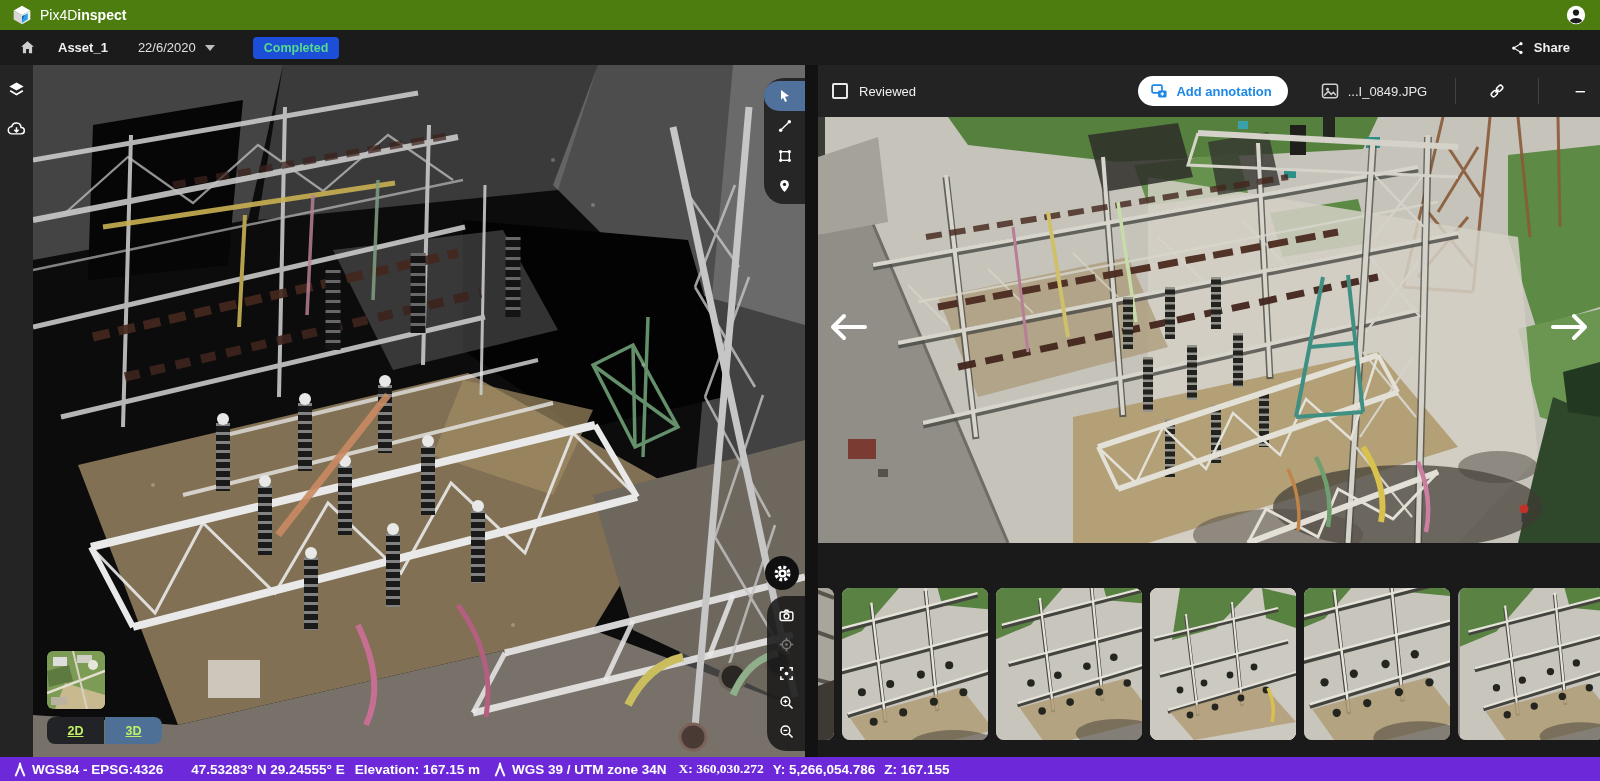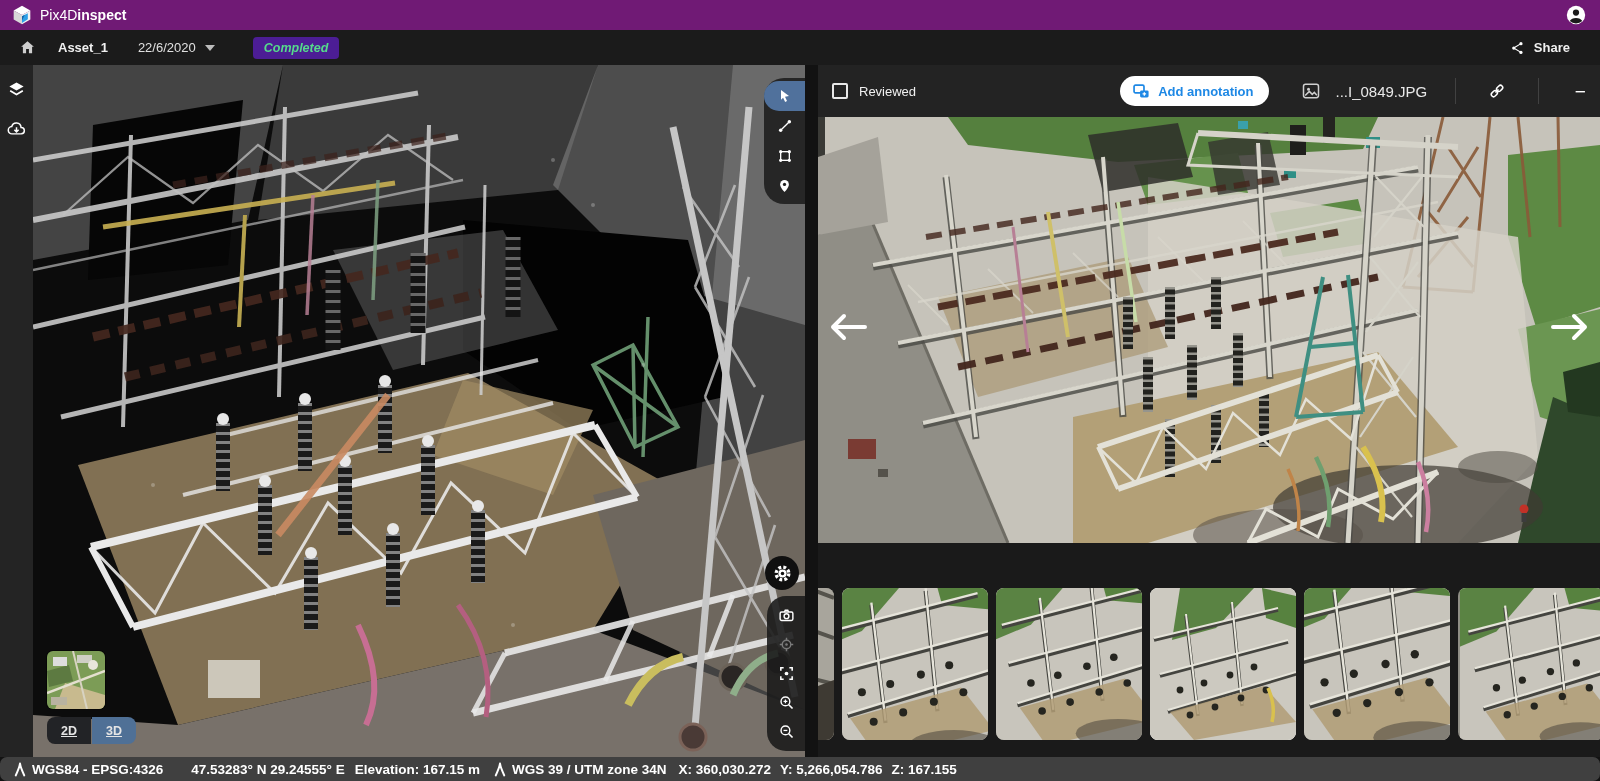--- a/index.html
+++ b/index.html
@@ -8,7 +8,7 @@
   .app { position:relative; width:1600px; height:781px; background:#121212; color:#e6e6e6; }
 
   
-  .topbar { position:absolute; top:0; left:0; width:1600px; height:30px; background:#701a75;
+  .topbar { position:absolute; top:0; left:0; width:1600px; height:30px; background:#4d7c0f;
     display:flex; align-items:center; padding:0 12px; z-index:30; }
   .brand { display:flex; align-items:center; gap:8px; font-size:14px; color:#fff; }
   .brand b { font-weight:bold; }

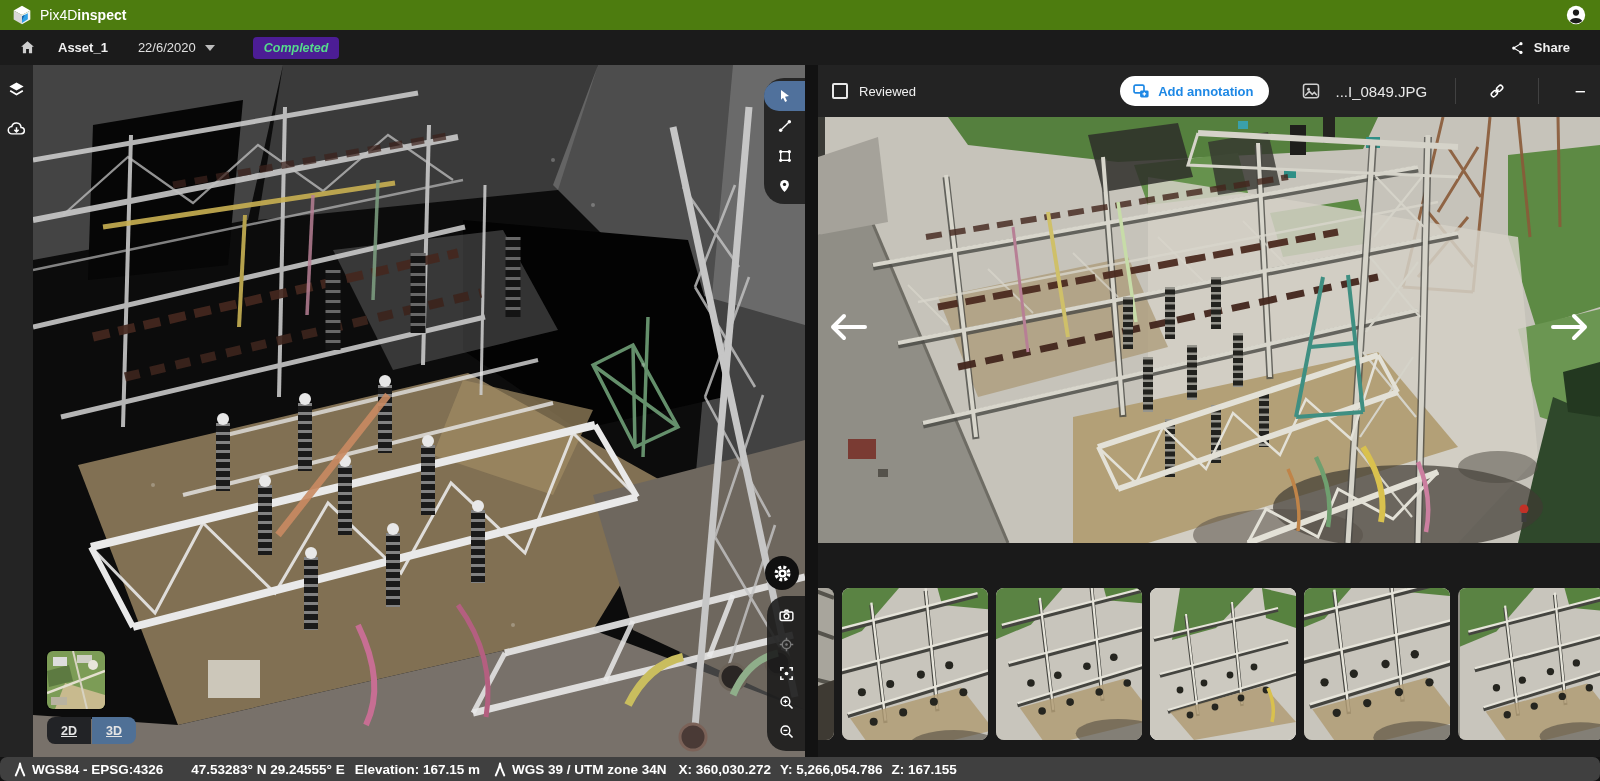--- a/index.html
+++ b/index.html
@@ -22,7 +22,7 @@
   .asset-name { margin-left:18px; font-size:13px; font-weight:bold; color:#f0f0f0; }
   .date-select { margin-left:30px; display:flex; align-items:center; gap:9px; font-size:13px; color:#e0e0e0; cursor:pointer; }
   .badge { margin-left:38px; padding:4px 11px; border-radius:4px; font-size:12.5px; font-weight:bold;
-    background:#4c1d95; color:#55d98c;font-style:italic; }
+    background:#1d4ed8; color:#55d98c; }
   .nav-spacer { flex:1; }
   .share-btn { display:flex; align-items:center; gap:9px; font-size:13px; font-weight:bold; color:#f0f0f0; cursor:pointer; margin-right:16px; }
 

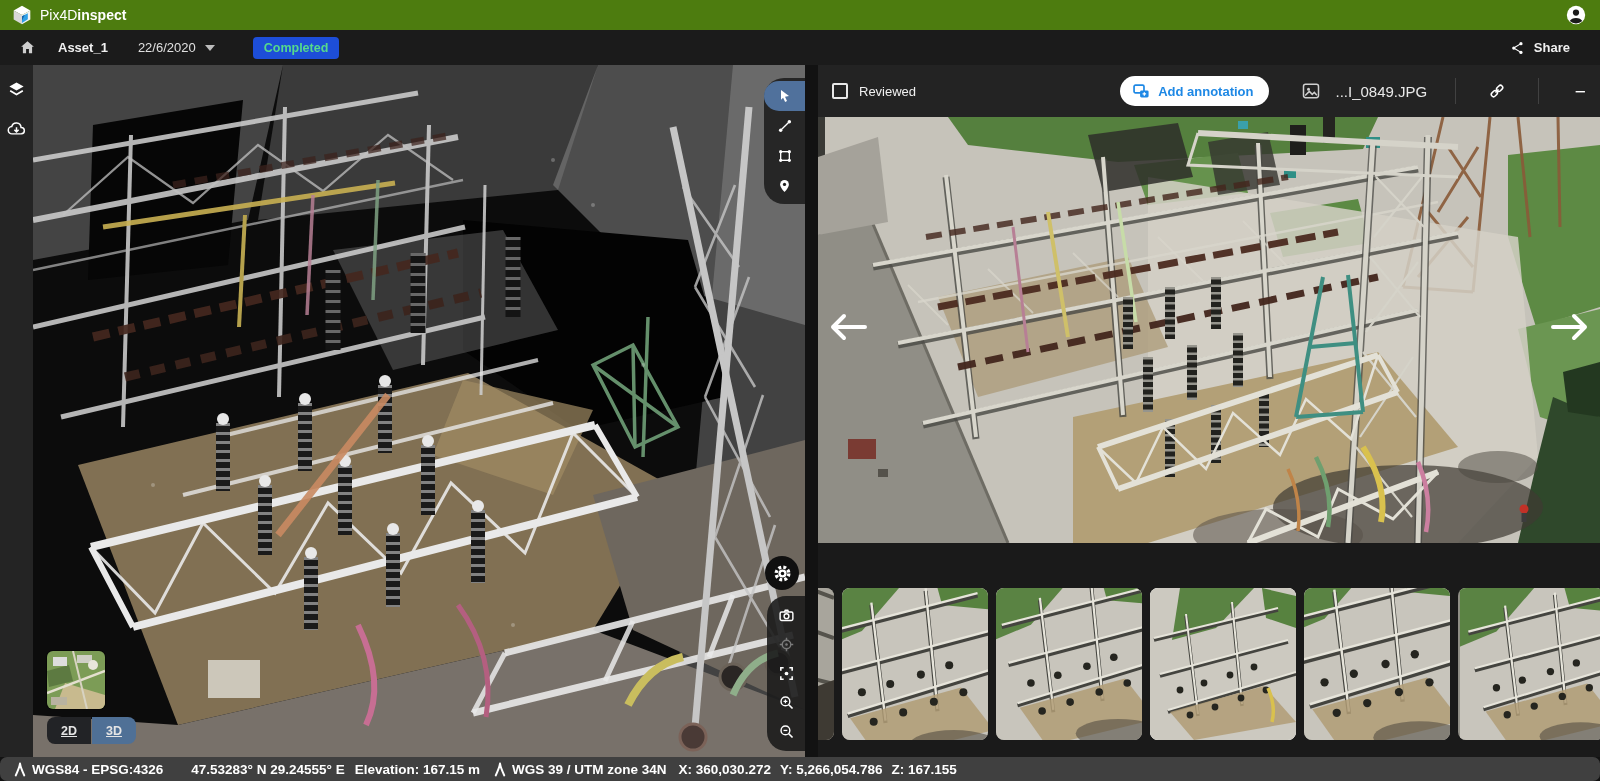--- a/index.html
+++ b/index.html
@@ -69,7 +69,7 @@
     padding:0 16px 0 13px; border-radius:16px; cursor:pointer; font-family:inherit; }
   .annot-label { color:#1e88e5; font-size:13px; font-weight:bold; }
   .img-chip { display:flex; align-items:center; gap:8px; margin-left:8px; cursor:pointer; }
-  .filename { font-size:15px; color:#e8e8e8;margin-left:6px; }
+  .filename { font-size:13px; color:#e8e8e8; }
   .vdiv { width:1px; height:26px; background:#414141; margin:0 4px; }
   .icon-btn { width:26px; height:26px; display:flex; align-items:center; justify-content:center; cursor:pointer;
     color:#fff; font-size:19px; line-height:1; background:none; border:none; font-family:inherit; }

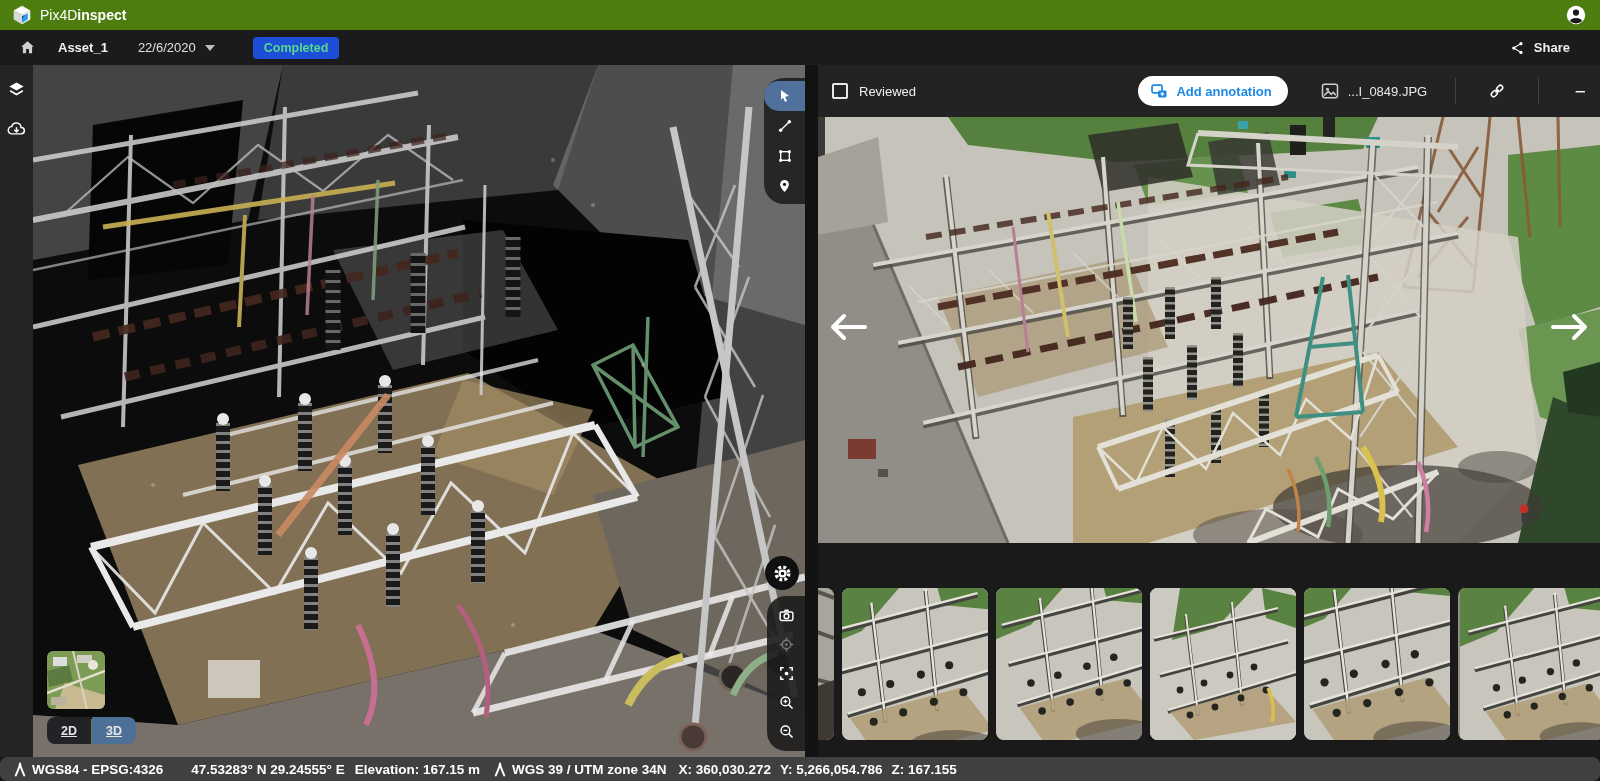--- a/index.html
+++ b/index.html
@@ -50,8 +50,8 @@
   .minimap { position:absolute; left:14px; bottom:48px; width:58px; height:58px; border-radius:6px;
     overflow:hidden; z-index:5; cursor:pointer; box-shadow:0 0 0 1px rgba(0,0,0,.5); }
   .dim-toggle { position:absolute; left:14px; bottom:13px; display:flex; z-index:5; }
-  .dim-btn { width:44px; height:27px; display:flex; align-items:center; justify-content:center;
-    font-size:12.5px; font-weight:bold; color:#e5e5e5; cursor:pointer; background:#222326;text-decoration:underline; }
+  .dim-btn { width:57px; height:27px; display:flex; align-items:center; justify-content:center;
+    font-size:12.5px; font-weight:bold; color:#bef264; cursor:pointer; background:#222326;text-decoration:underline; }
   .dim-btn:first-child { border-radius:8px 0 0 8px; margin-right:1px; }
   .dim-btn:last-child { border-radius:0 8px 8px 0; }
   .dim-btn.active { background:#4f7096; }

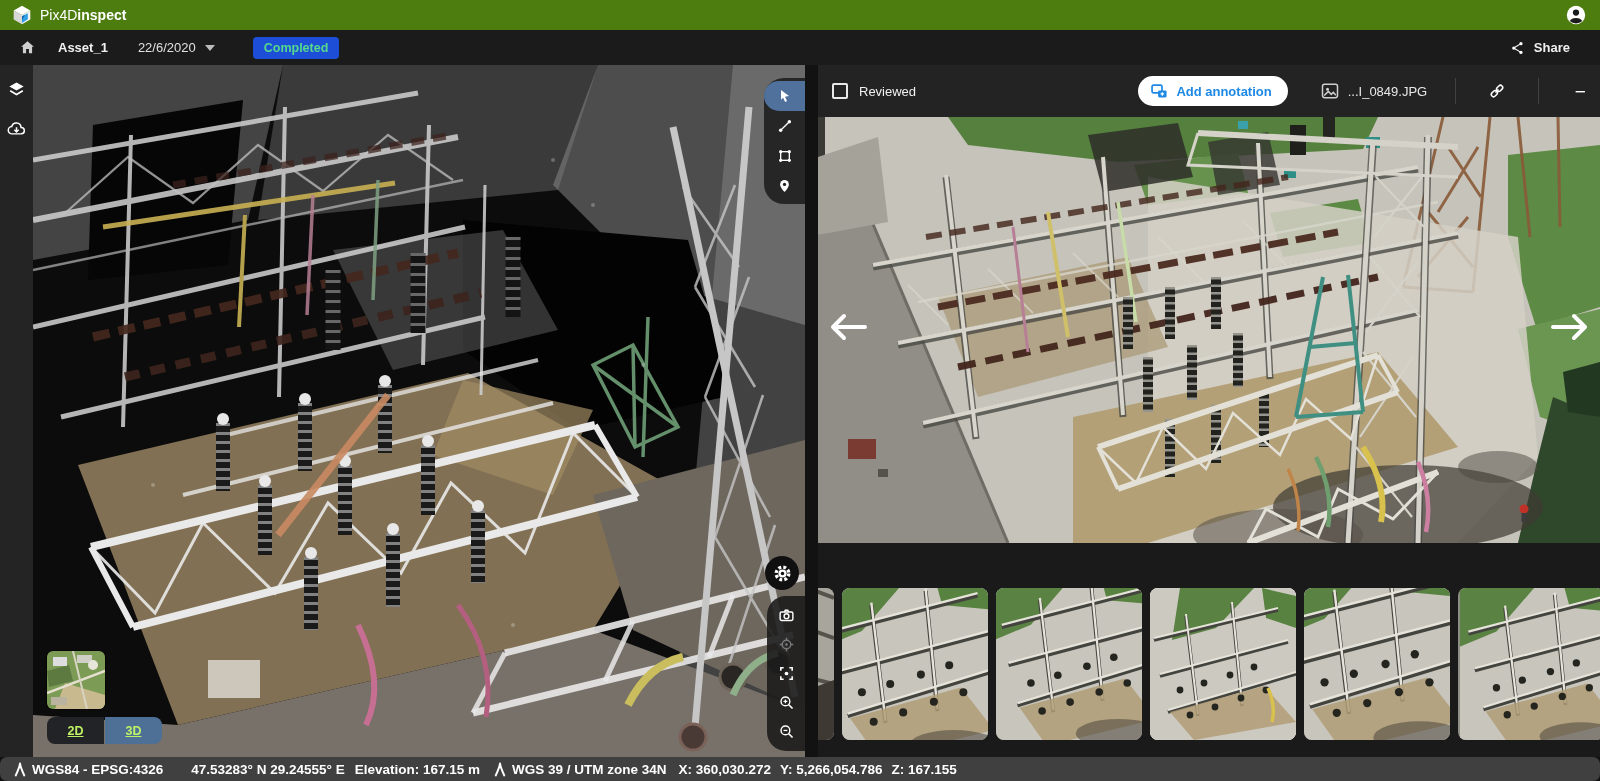--- a/index.html
+++ b/index.html
@@ -96,8 +96,8 @@
   .thumb:nth-child(7) svg { transform:scale(1.15) translate(-8px,0); }
 
   
-  .statusbar { position:absolute; left:0; top:757px; width:1600px; height:24px; background:#404040;
-    display:flex; align-items:center; padding:0 12px; gap:0; font-size:13.5px; font-weight:bold; color:#fff; white-space:pre;border-radius:7px; }
+  .statusbar { position:absolute; left:0; top:757px; width:1600px; height:24px; background:#6d28d9;
+    display:flex; align-items:center; padding:0 12px; gap:0; font-size:13.5px; font-weight:bold; color:#fff; white-space:pre; }
   .sb-item { display:flex; align-items:center; gap:6px; }
 </style>
 </head>

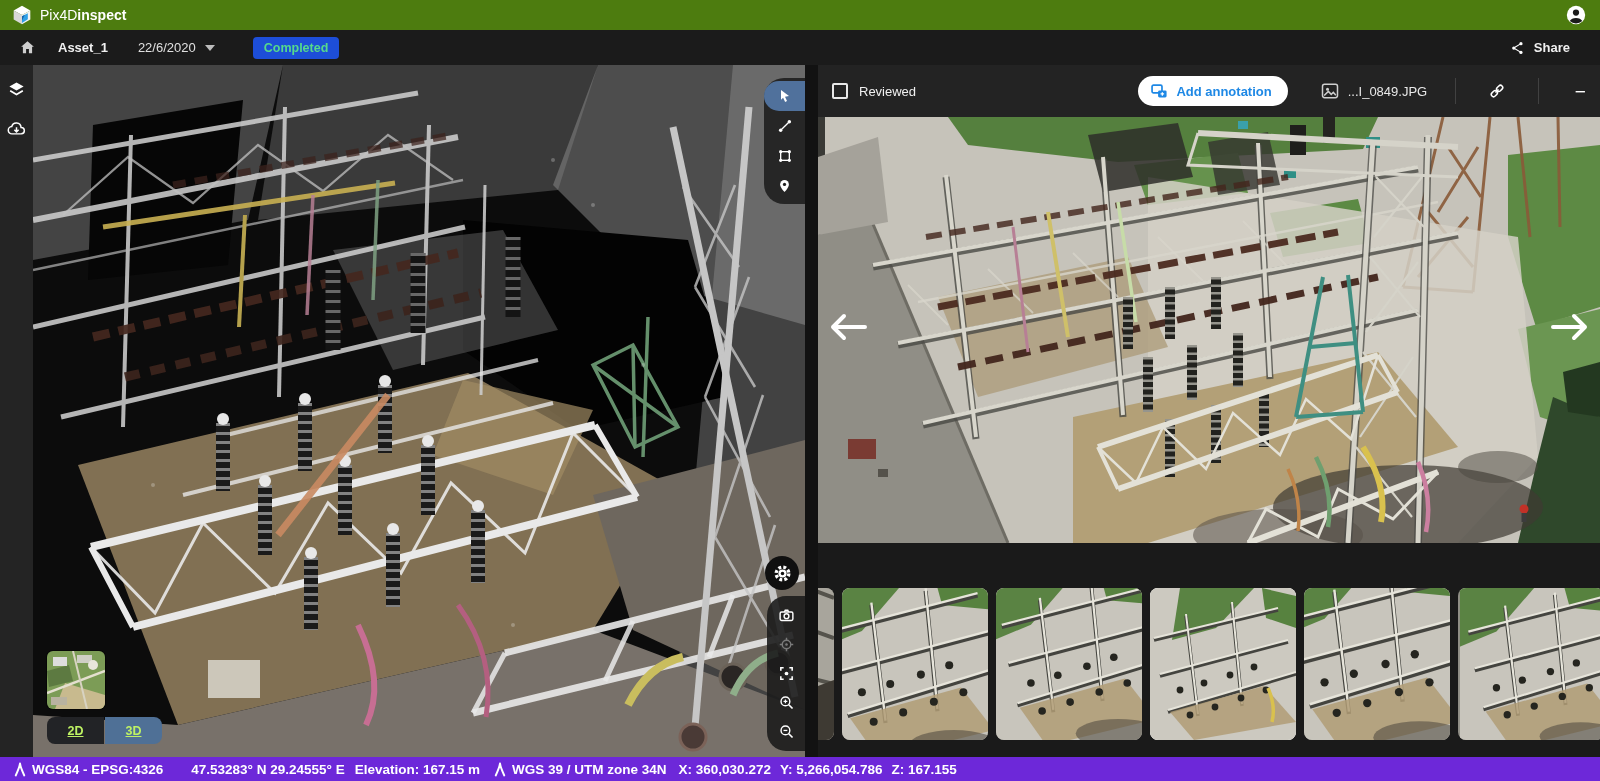--- a/index.html
+++ b/index.html
@@ -778,7 +778,7 @@
       </svg>
       <span>WGS 39 / UTM zone 34N</span>
     </span>
-    <span class="sb-item" style="margin-left:12px;">
+    <span class="sb-item" style="margin-left:12px;font-family:Liberation Serif, serif;">
       <span>X: 360,030.272</span>
     </span>
     <span class="sb-item" style="margin-left:9px;">

